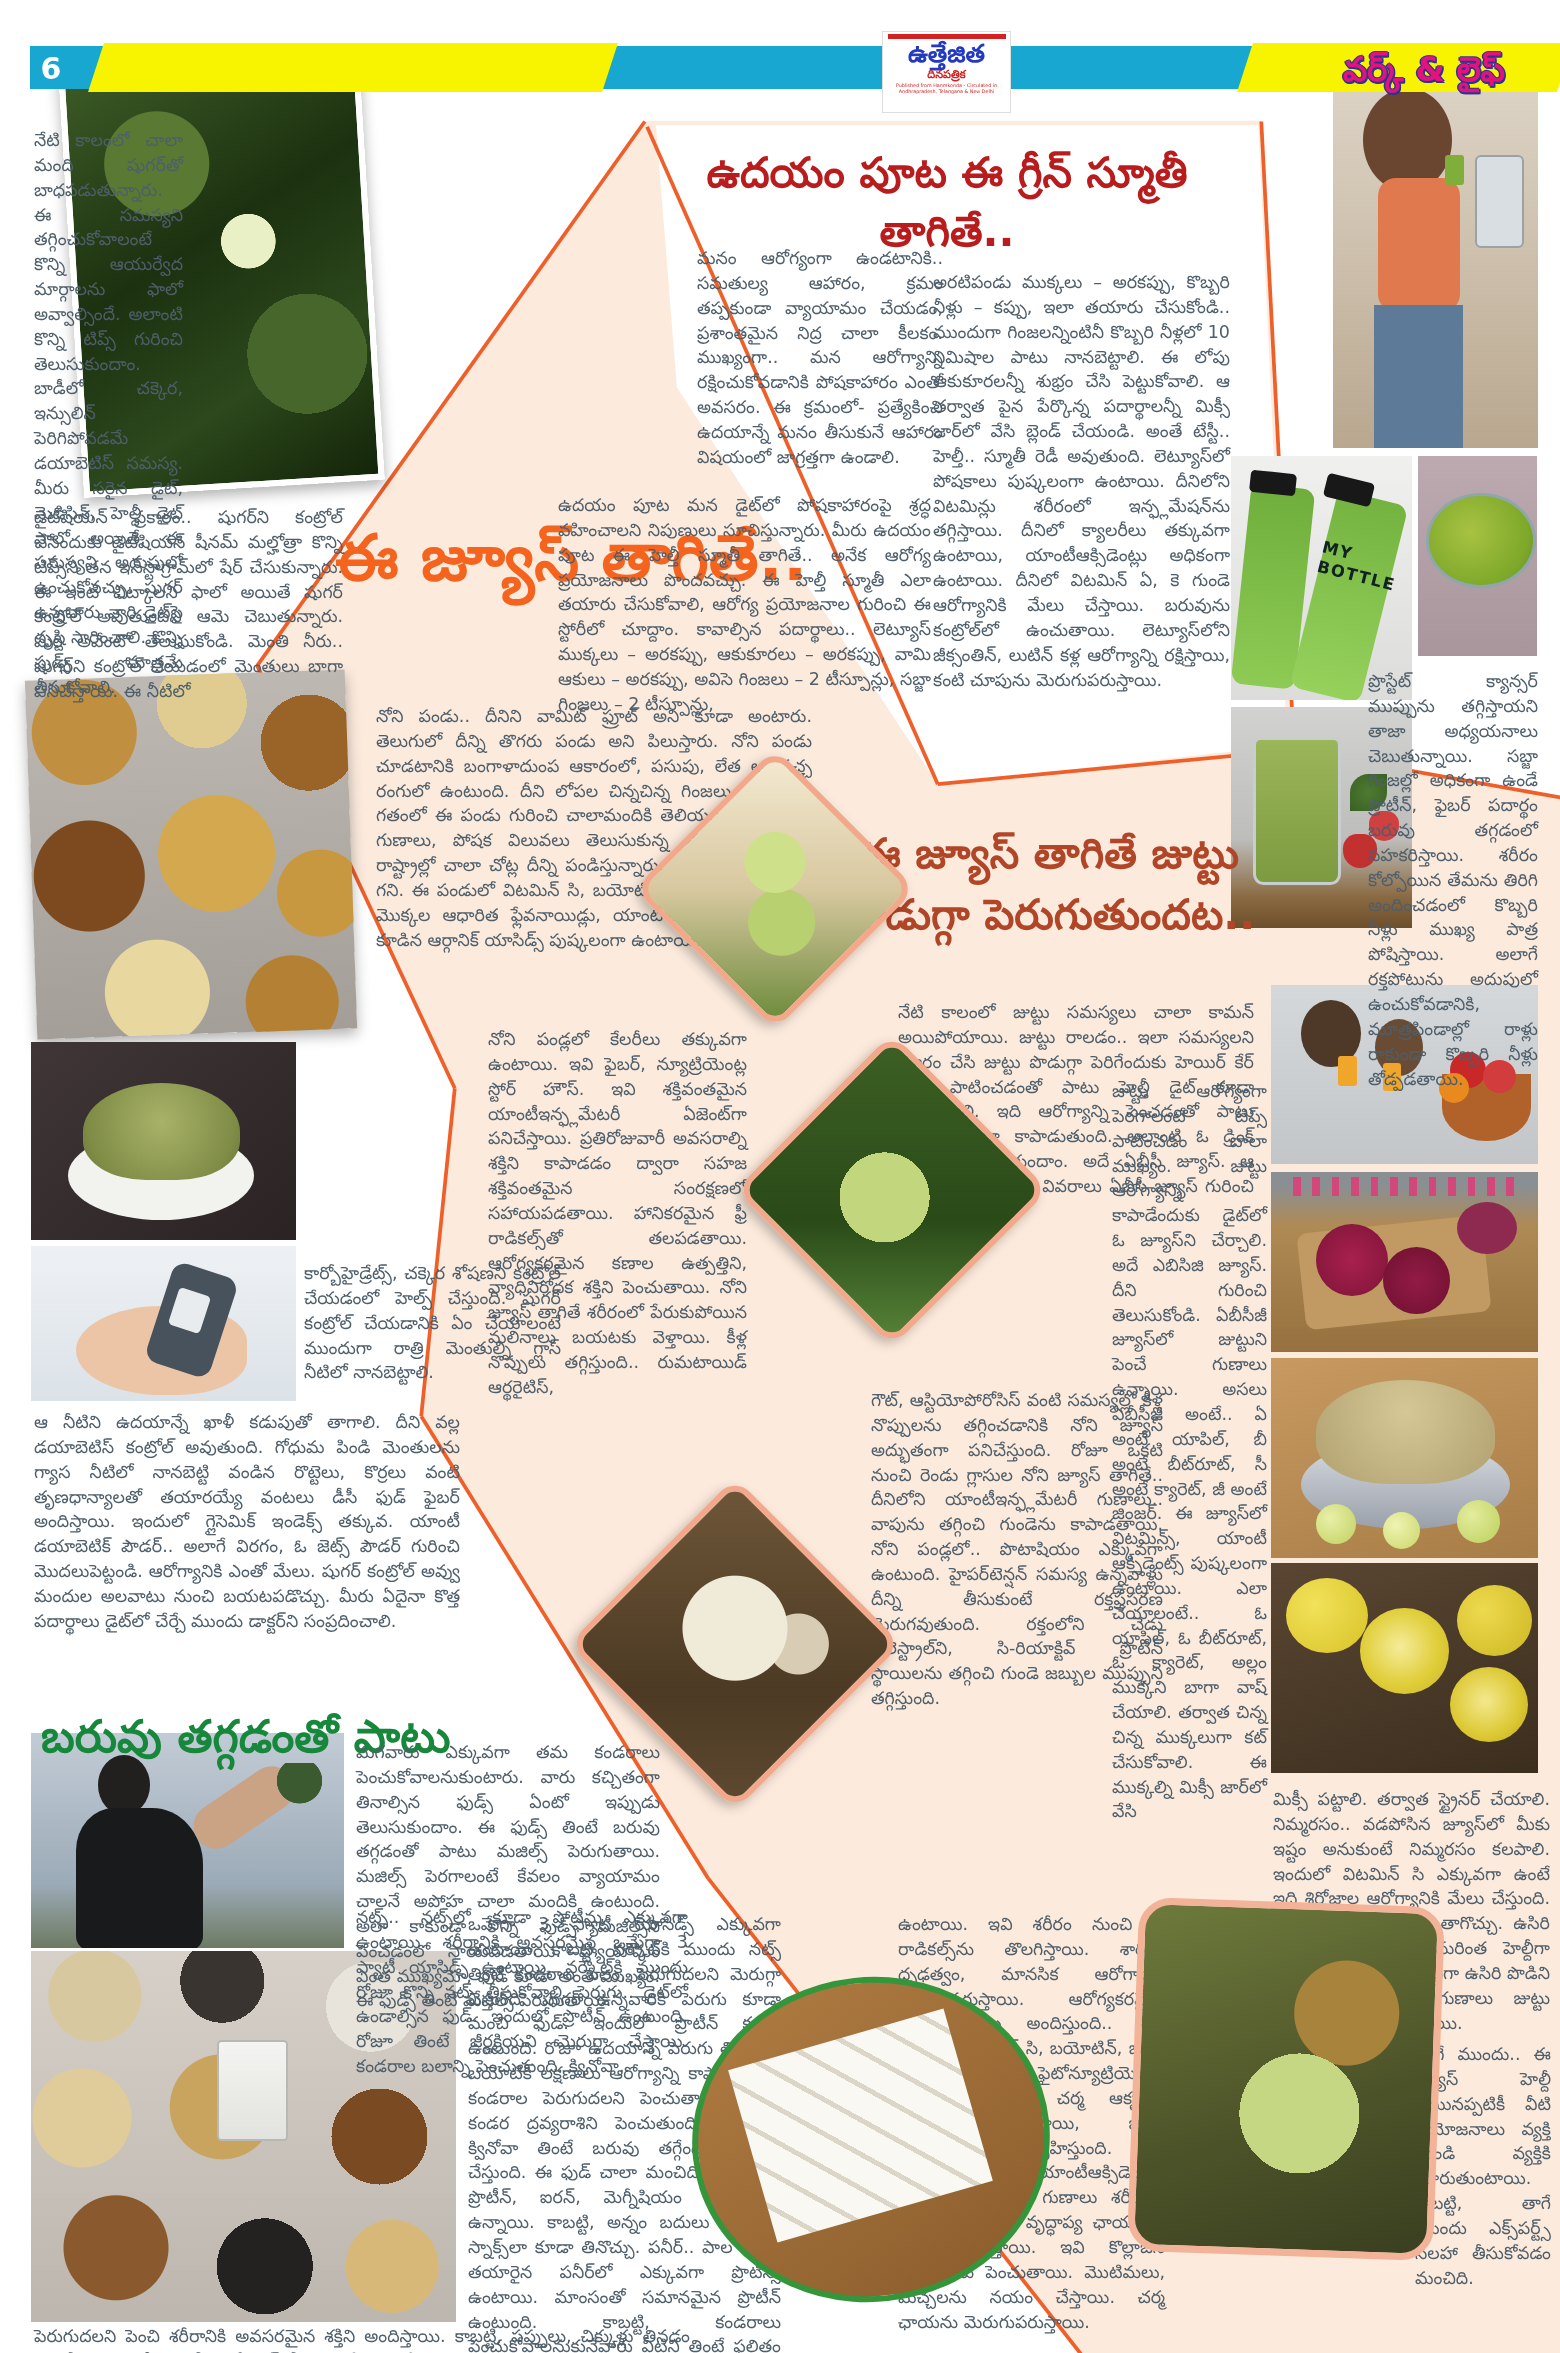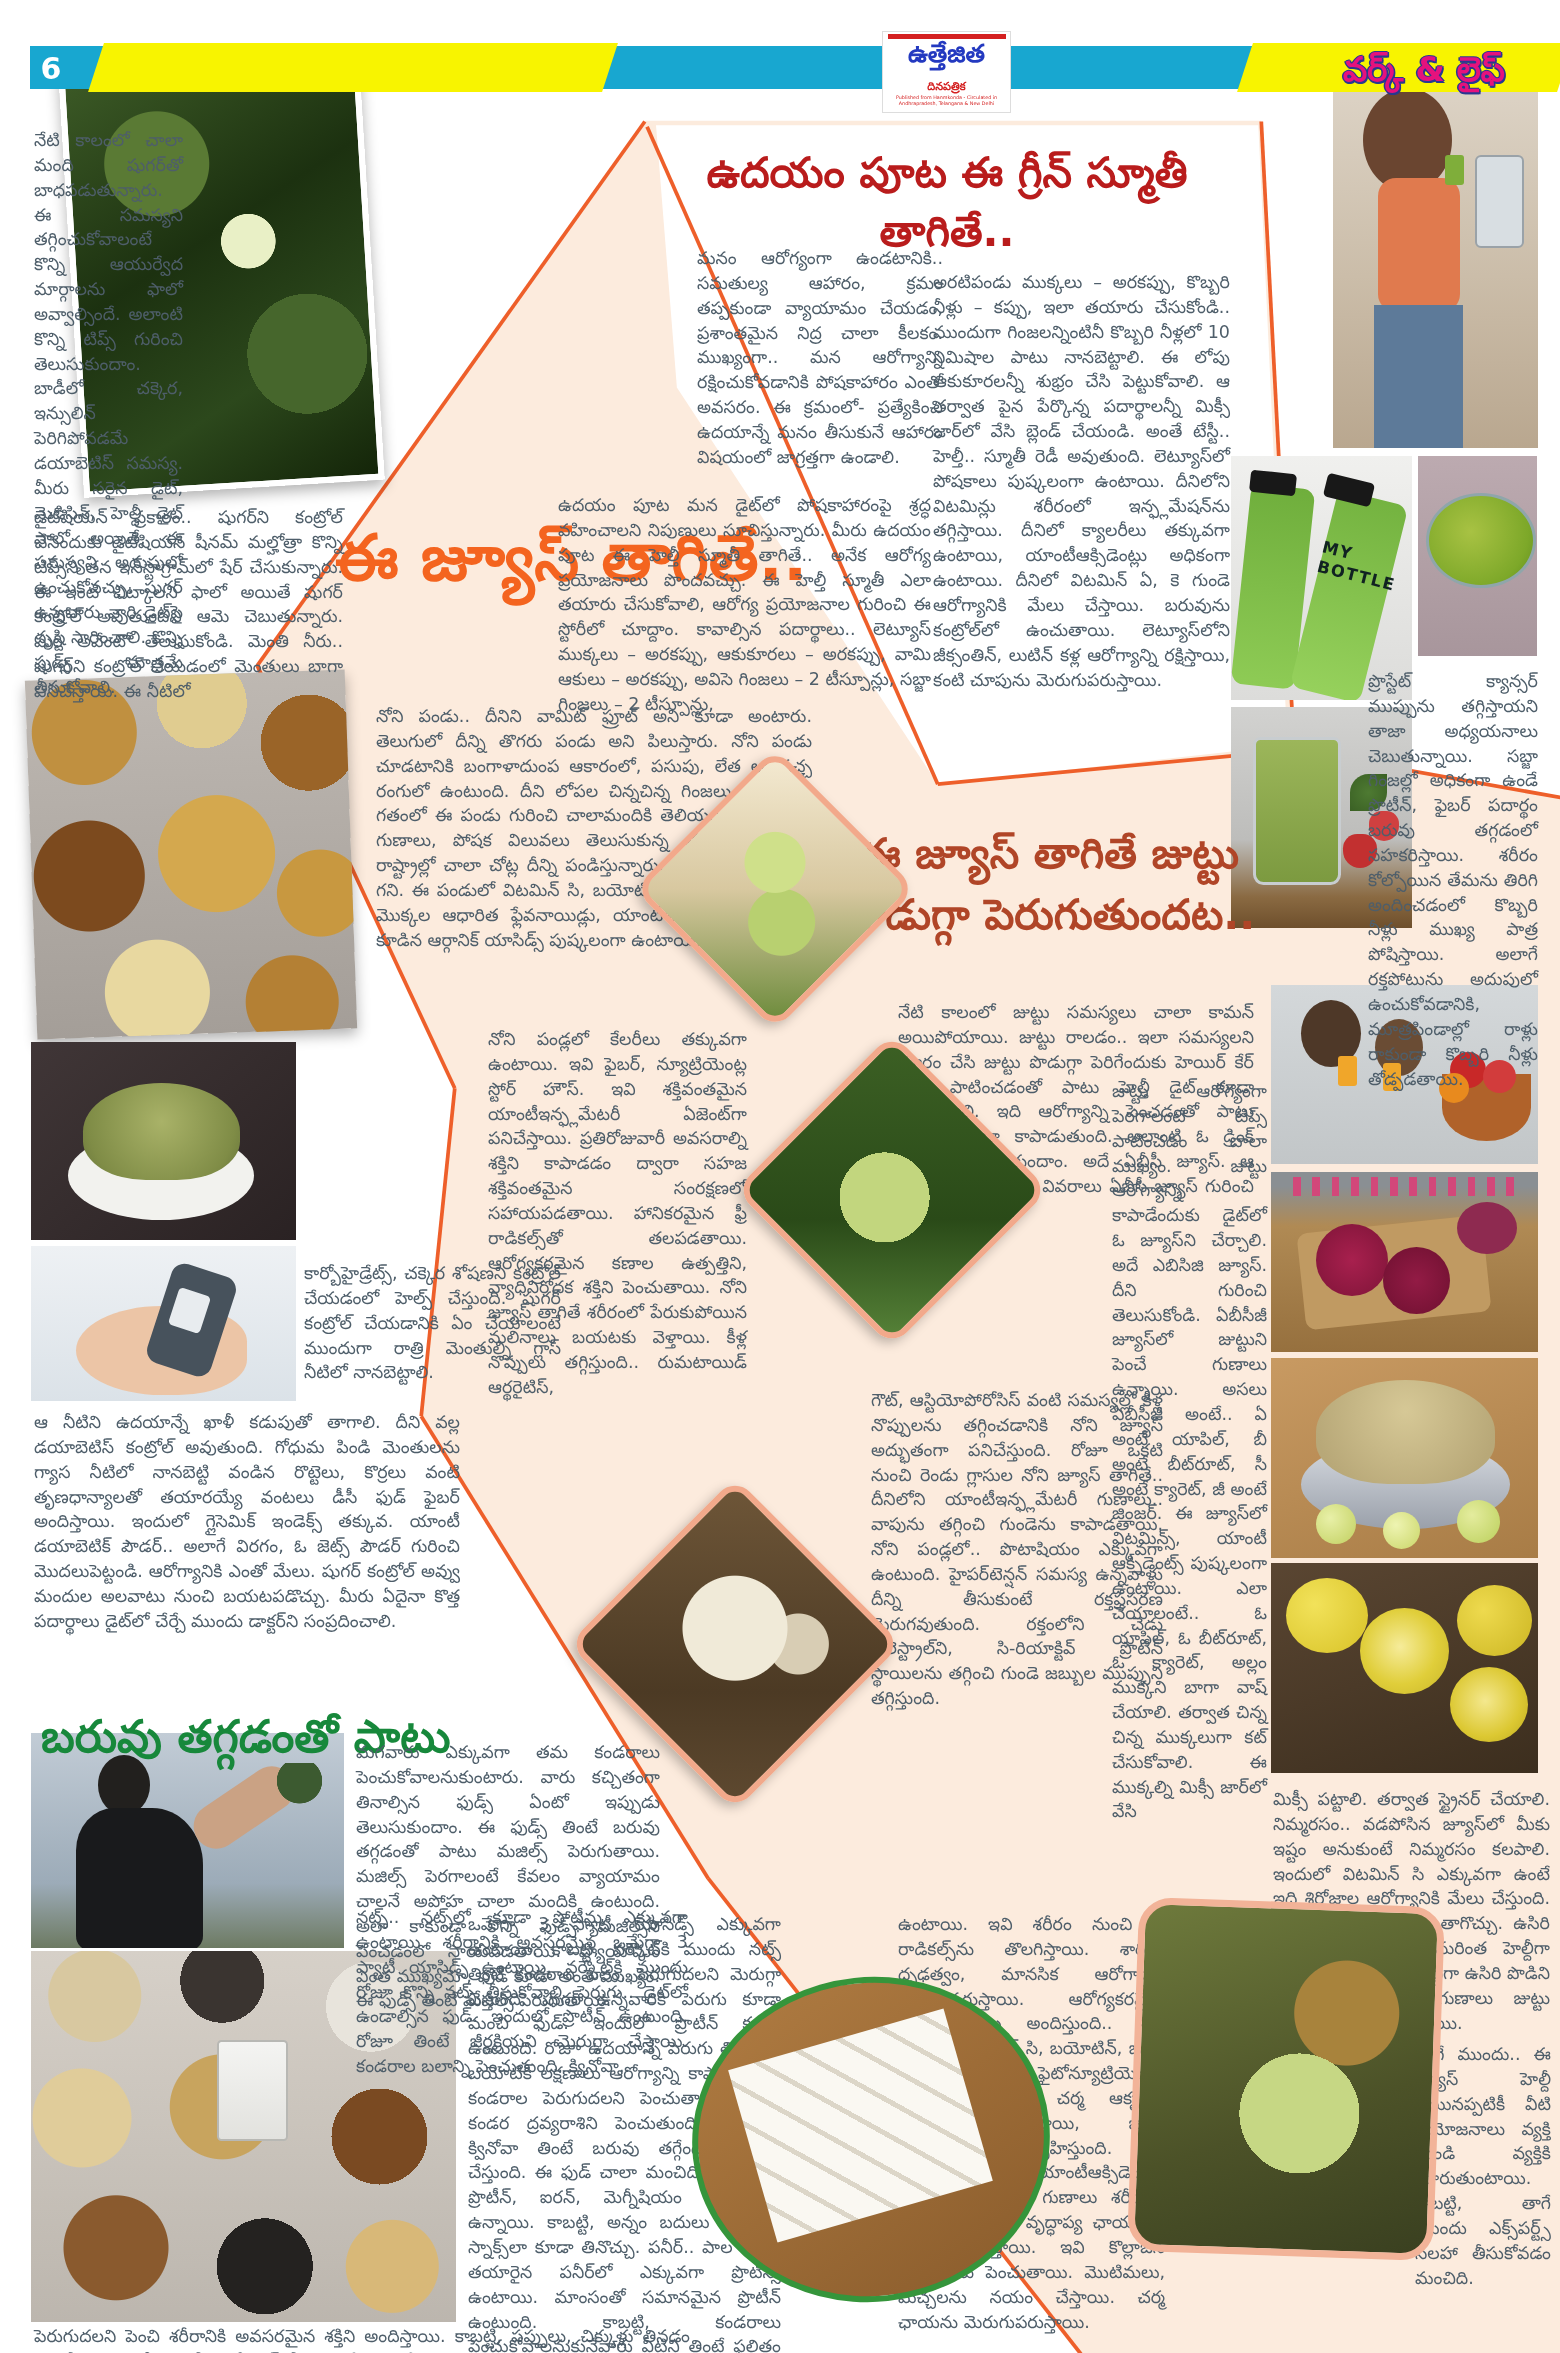--- a/index.html
+++ b/index.html
@@ -57,7 +57,7 @@
   <div class="masthead">
     <div style="height:4.5px;background:#d42020;margin:2.2px 4.5px 1.5px 4.5px;"></div>
     <div style="font-size:25px;font-weight:800;color:#2339c0;line-height:1.1;">ఉత్తేజిత</div>
-    <div style="font-size:11.2px;font-weight:700;color:#d42020;margin-top:12px;">దినపత్రిక</div>
+    <div style="font-size:11.2px;font-weight:700;color:#d42020;">దినపత్రిక</div>
     <div style="font-size:4.8px;color:#d42020;line-height:1.2;padding:0.7px 1.5px;">Published from Hanmkonda - Circulated in Andhrapradesh, Telangana &amp; New Delhi</div>
   </div>
 

